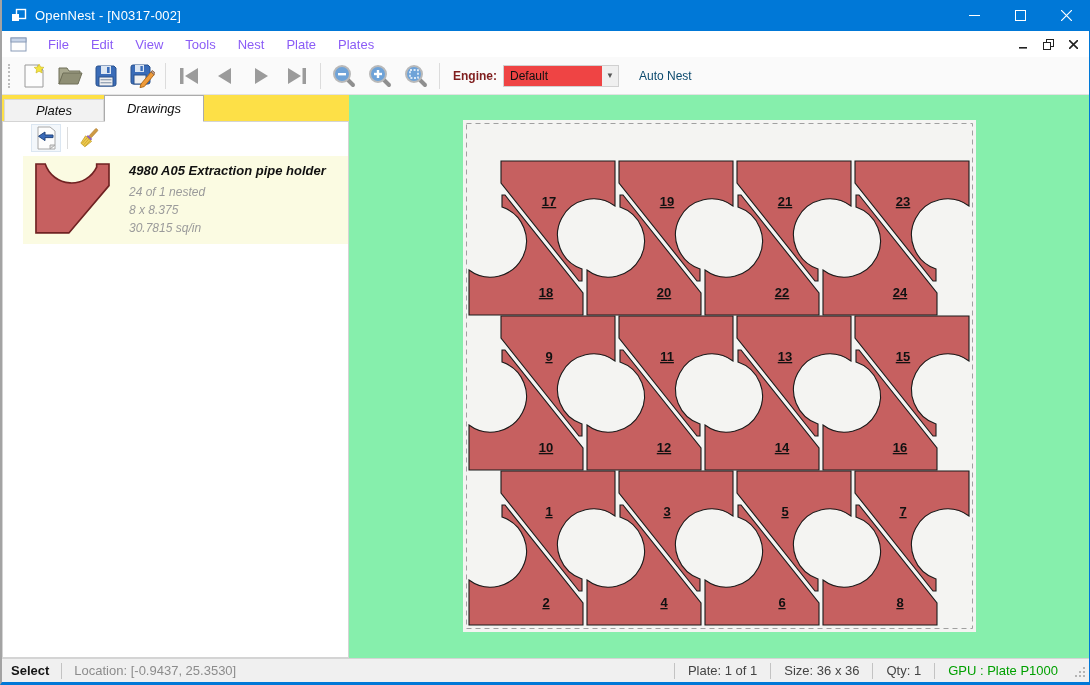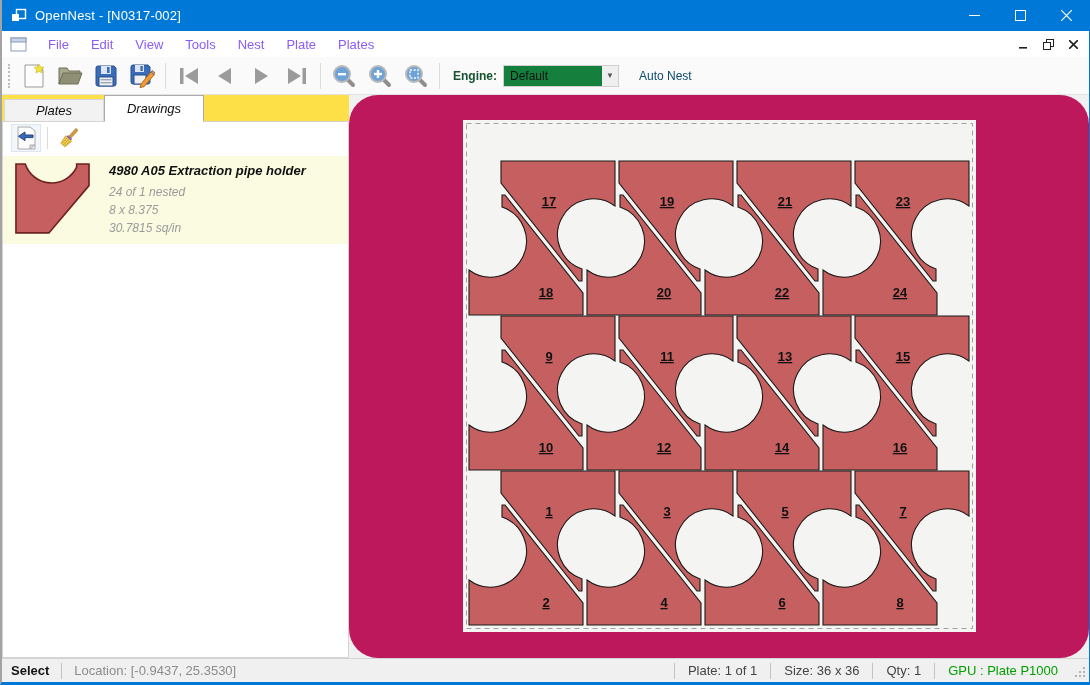--- a/index.html
+++ b/index.html
@@ -24,7 +24,7 @@
   .grip { height:24px; border-left:2px dotted #bdbdbd; margin:0 6px 0 6px; }
   .tool-btn { width:36px; height:32px; display:flex; align-items:center; justify-content:center; }
   .tsep { width:1px; height:26px; background:#dcdcdc; margin:0 5px; }
-  .engine-label { font-size:12px; font-weight:bold; color:#14532d; margin:0 6px 0 8px; }
+  .engine-label { font-size:12px; font-weight:bold; color:#7f1d1d; margin:0 6px 0 8px; }
   .engine-combo { width:116px; height:22px; background:#15803d; border:1px solid #d0d0d0; display:flex; align-items:center; font-size:12px; color:#111; }
   .engine-combo .val { flex:1; padding-left:6px; }
   .engine-combo .dd { width:16px; height:20px; background:#efefef; display:flex; align-items:center; justify-content:center; font-size:8px; color:#555; }

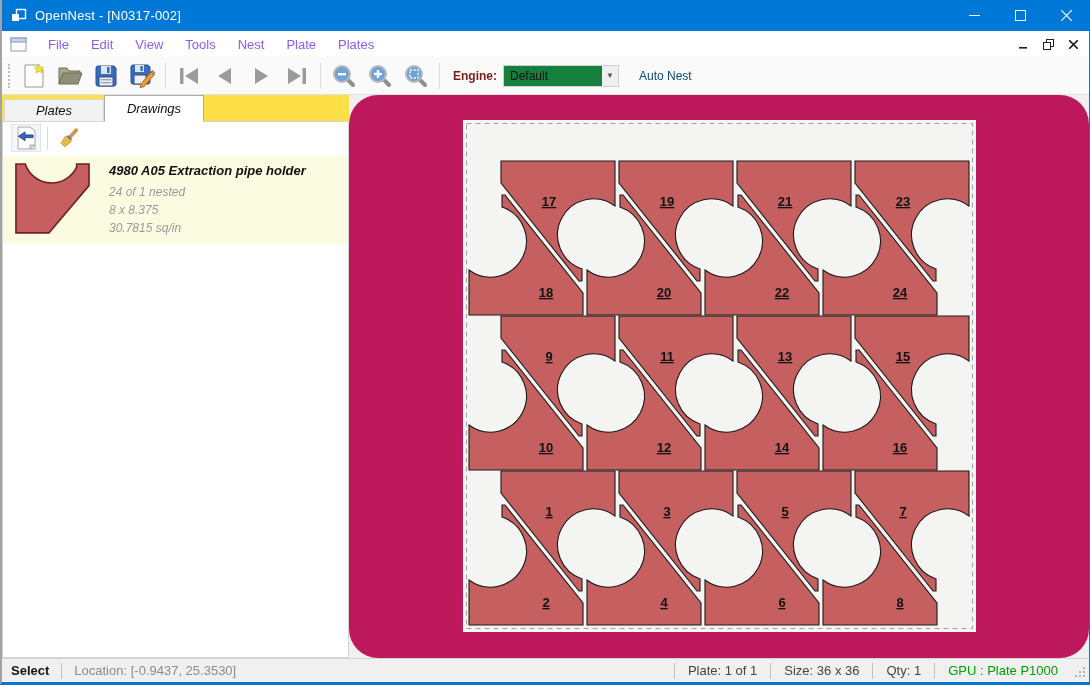--- a/index.html
+++ b/index.html
@@ -25,7 +25,7 @@
   .tool-btn { width:36px; height:32px; display:flex; align-items:center; justify-content:center; }
   .tsep { width:1px; height:26px; background:#dcdcdc; margin:0 5px; }
   .engine-label { font-size:12px; font-weight:bold; color:#7f1d1d; margin:0 6px 0 8px; }
-  .engine-combo { width:116px; height:22px; background:#15803d; border:1px solid #d0d0d0; display:flex; align-items:center; font-size:12px; color:#111; }
+  .engine-combo { width:116px; height:22px; background:#ef4444; border:1px solid #d0d0d0; display:flex; align-items:center; font-size:12px; color:#111; }
   .engine-combo .val { flex:1; padding-left:6px; }
   .engine-combo .dd { width:16px; height:20px; background:#efefef; display:flex; align-items:center; justify-content:center; font-size:8px; color:#555; }
   .autonest { font-size:12px; color:#0c4a6e; margin-left:14px; padding:4px 6px; }

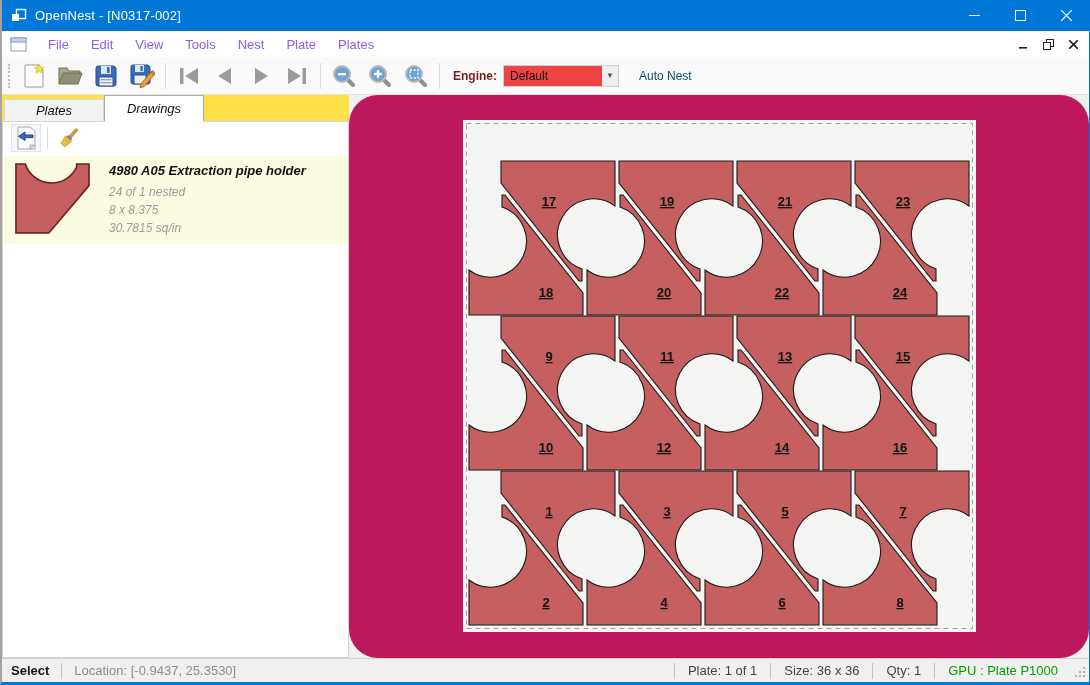--- a/index.html
+++ b/index.html
@@ -36,7 +36,7 @@
   .tab { width:100px; text-align:center; font-size:13px; color:#111; }
   .tab.inactive { background:#f2f2f2; border:1px solid #d9d9d9; border-bottom:none; height:23px; line-height:22px; }
   .tab.active { background:#fff; border:1px solid #ababab; border-bottom:1px solid #fff; height:27px; line-height:25px; position:relative; z-index:2; }
-  .panel { flex:1; background:#fff; border:1px solid #d4d4d4; margin-top:-1px; display:flex; flex-direction:column; }
+  .panel { flex:1; background:#fff; border:1px solid #d4d4d4; margin-top:-1px; display:flex; flex-direction:column;padding-left:20px; }
   .panel-toolbar { height:31px; display:flex; align-items:center; padding-left:8px; }
   .ptool-btn { width:30px; height:28px; display:flex; align-items:center; justify-content:center; border:1px solid #dbe6f1; background:#f3f7fb; margin-right:4px; }
   .ptool-btn.flat { border:1px solid transparent; background:transparent; }

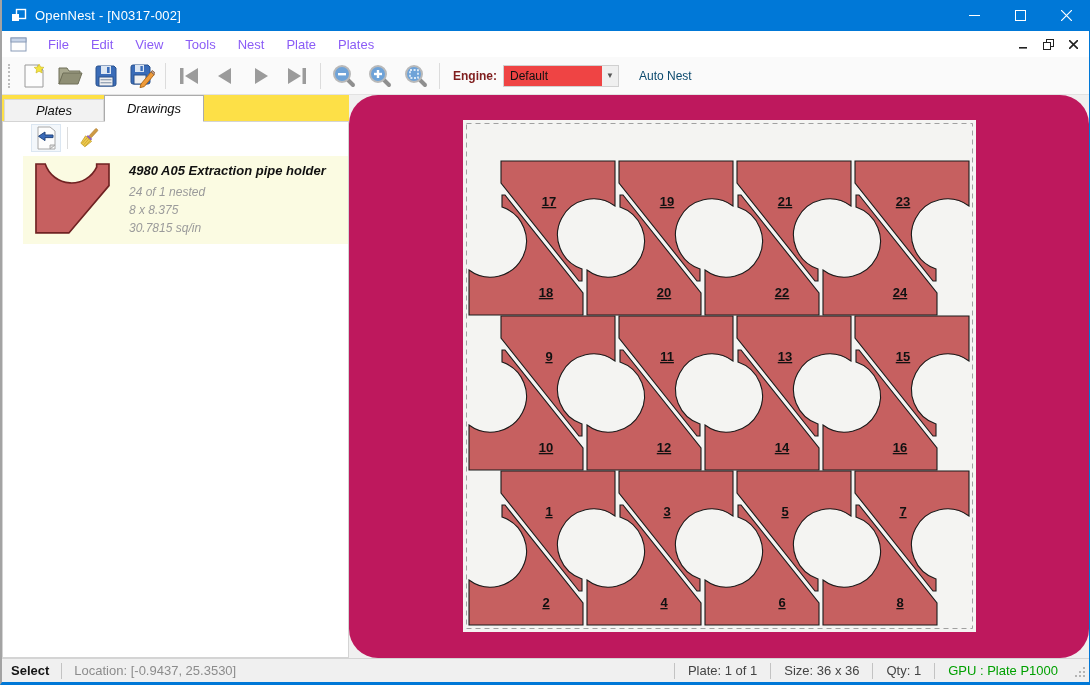--- a/index.html
+++ b/index.html
@@ -46,7 +46,7 @@
   .ditem-text .ti { font-size:13px; font-weight:bold; color:#111; margin-bottom:5px; }
   .ditem-text .sub { font-size:12px; color:#9b9b9b; line-height:18px; }
   
-  .canvas { flex:1; background:#be185d; position:relative; overflow:hidden;border-radius:29px; }
+  .canvas { flex:1; background:#86efac; position:relative; overflow:hidden; }
   .plate { position:absolute; left:114px; top:25px; width:513px; height:512px; background:#f4f4f2; }
   .plate svg { display:block; }
   

